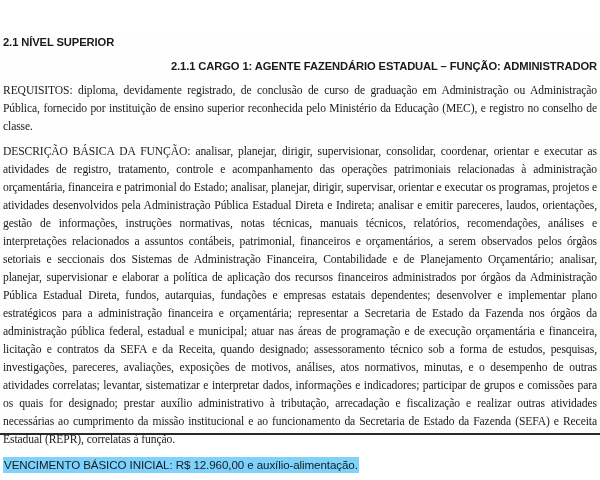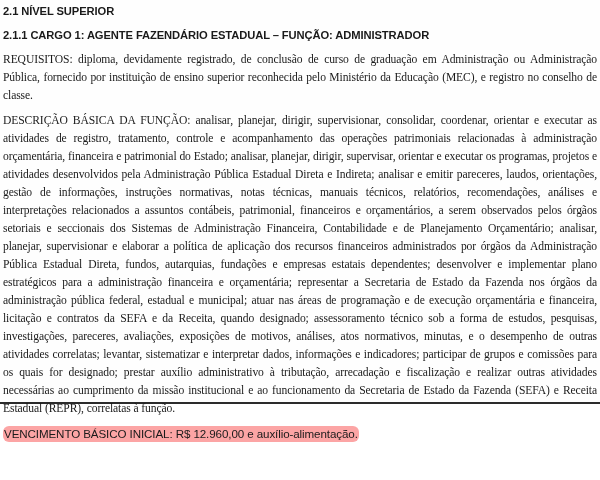--- a/index.html
+++ b/index.html
@@ -23,6 +23,7 @@
     background: #fefefe;
     padding: 2px 3px 0 3px;
     border-bottom: 2px solid #2b2b2b;
+    margin-top: 31px;
   }
   .heading {
     font-weight: bold;

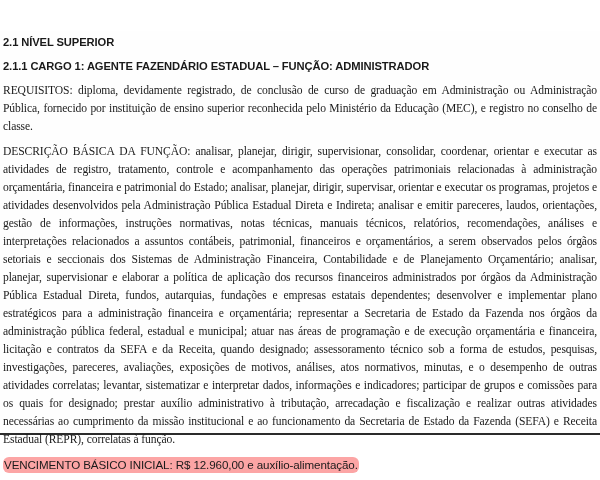--- a/index.html
+++ b/index.html
@@ -35,6 +35,7 @@
   }
   .heading.sub {
     margin-bottom: 7px;
+    text-align: right;
   }
   p.body-par {
     margin: 0 0 7px 0;

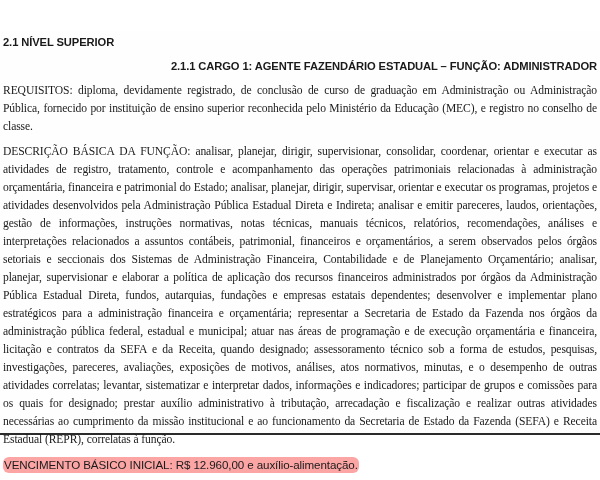--- a/index.html
+++ b/index.html
@@ -55,10 +55,9 @@
     letter-spacing: -0.1px;
   }
   .highlight-line .hl {
-    background: #fca5a5;
+    background: #7dd3fc;
     padding: 1px 1px 2px 1px;
     box-decoration-break: clone;
-    border-radius: 6px;
     -webkit-box-decoration-break: clone;
   }
 </style>

